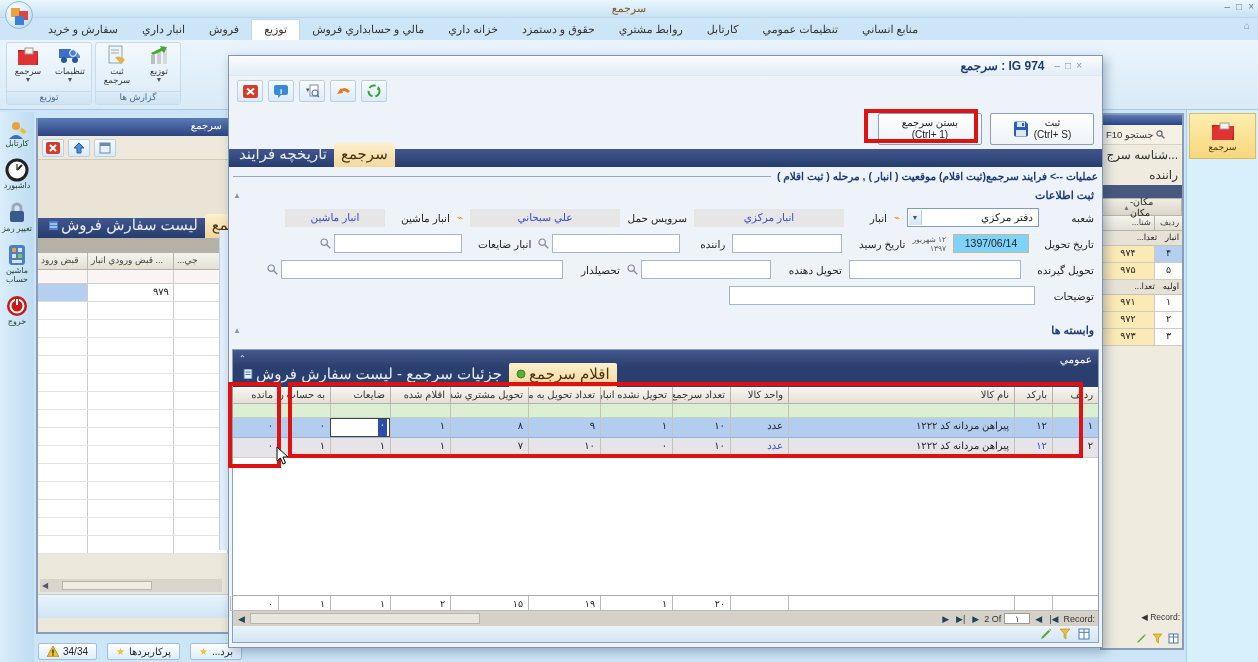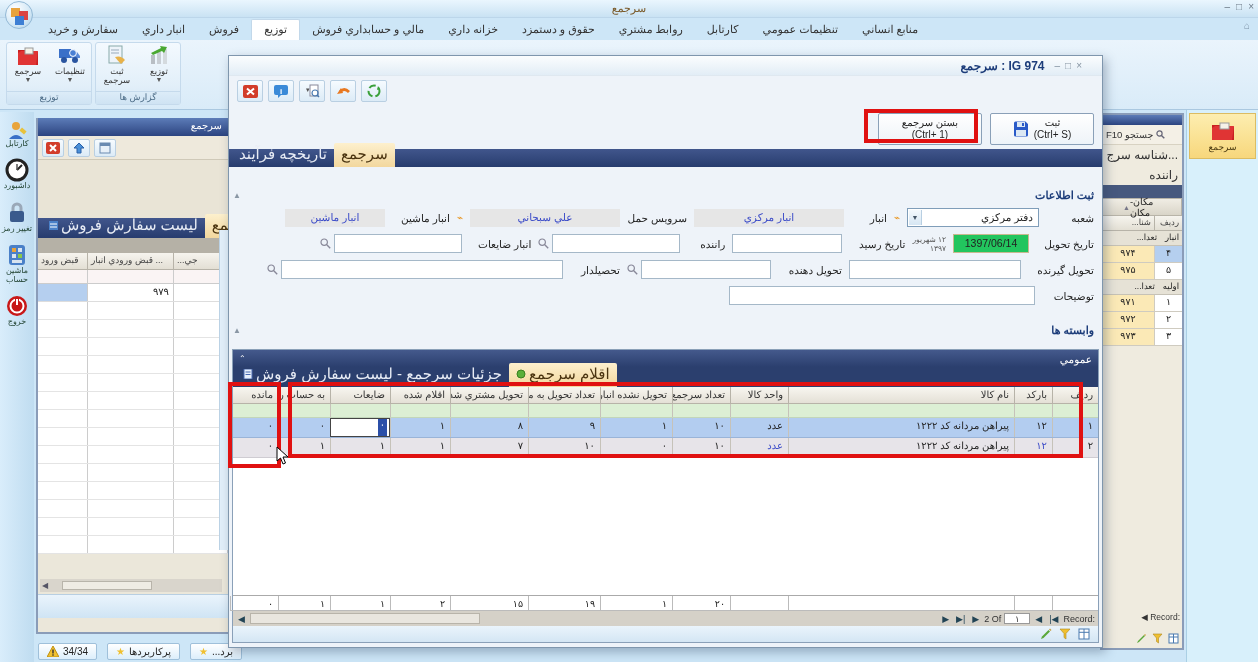--- a/index.html
+++ b/index.html
@@ -633,6 +633,10 @@
       </div>
   </div>
 
+  <div class="dlg-bread">
+    <span class="bread-txt">عمليات --&gt; فرايند سرجمع(ثبت اقلام)   موقعيت ( انبار ) , مرحله ( ثبت اقلام )</span>
+    <span class="bread-line"></span>
+  </div>
 
   <div class="sect" style="top:131px">
     <span class="t">ثبت اطلاعات</span>

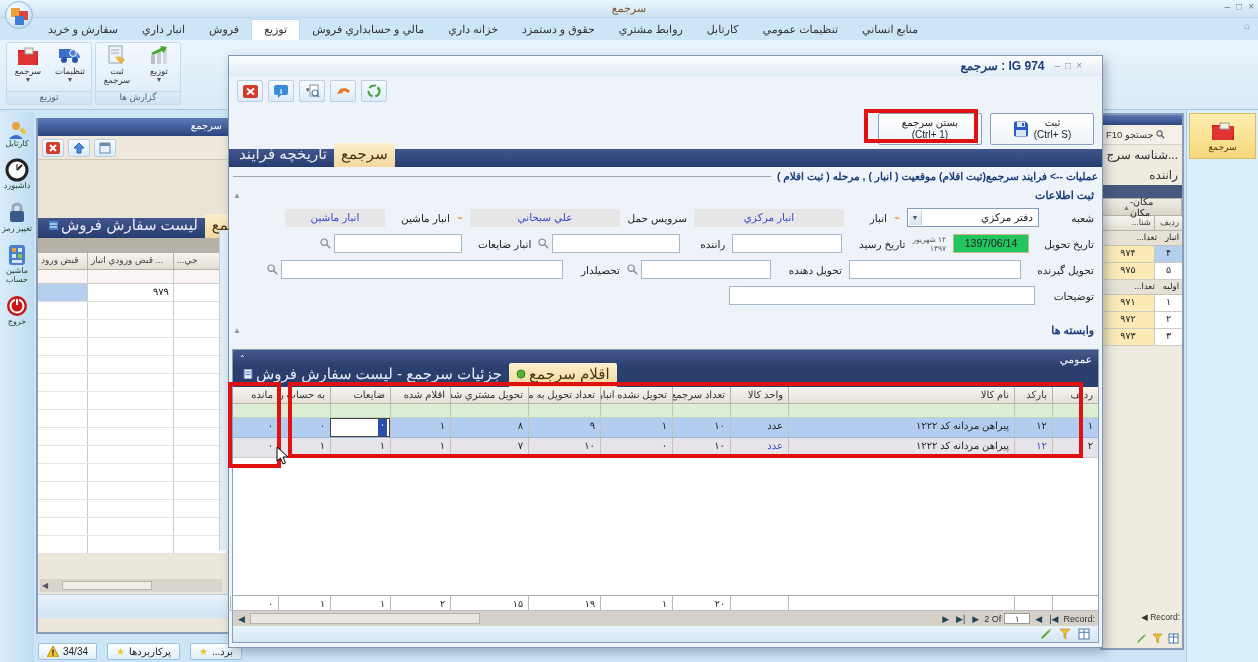--- a/index.html
+++ b/index.html
@@ -127,7 +127,7 @@
   .combo { height:19px; background:#fff; border:1px solid #7f9db9; position:relative; font-size:10.5px; padding:2px 5px 0 16px; text-align:right; }
   .combo .dd { position:absolute; left:1px; top:1px; bottom:1px; width:13px; background:linear-gradient(#f4f9fd,#d6e6f3);
     border-right:1px solid #b8cfe2; font-size:7px; color:#456; text-align:center; padding-top:4px; }
-  .datebox { height:19px; background:#22c55e; border:1px solid #c8b890; font-size:10.5px; direction:ltr; text-align:center; padding-top:2px; }
+  .datebox { height:19px; background:#7dd3fc; border:1px solid #c8b890; font-size:10.5px; direction:ltr; text-align:center; padding-top:2px; }
   .hint { font-size:7.5px; color:#555; line-height:1.2; text-align:right; direction:rtl; }
   .srch { display:flex; direction:rtl; align-items:center; gap:3px; }
   .pin { color:#e8941d; font-size:10px; }

